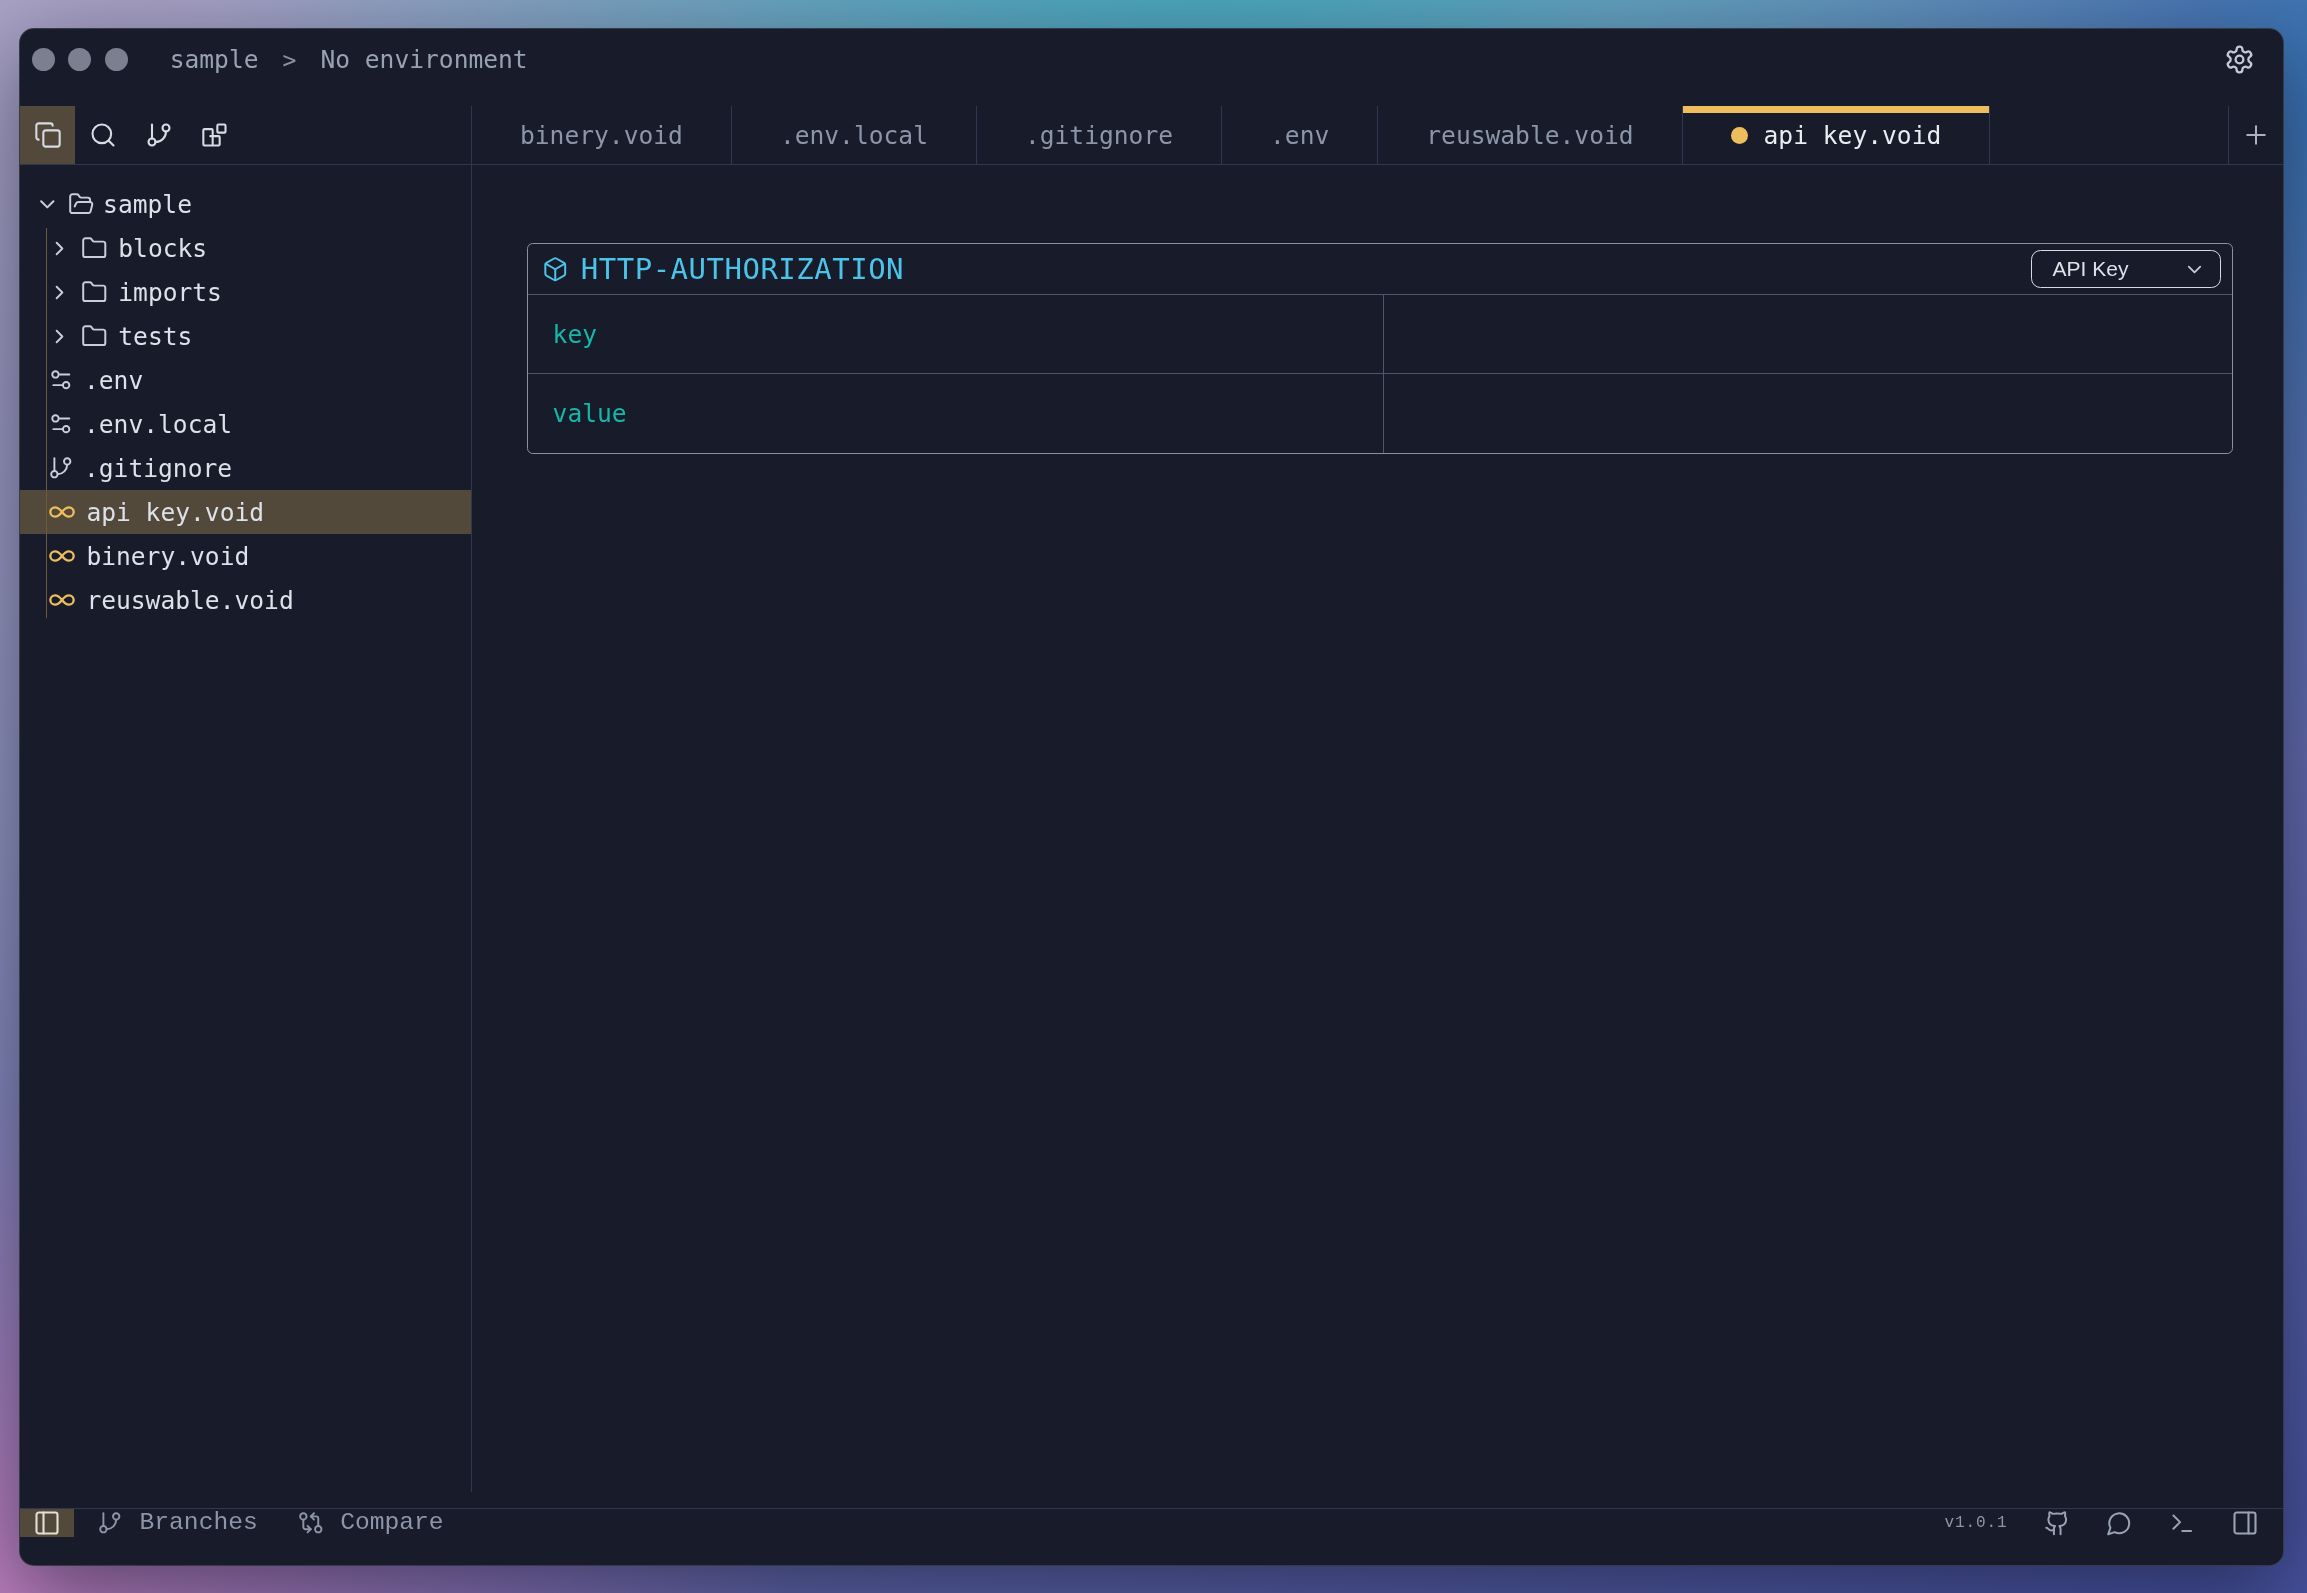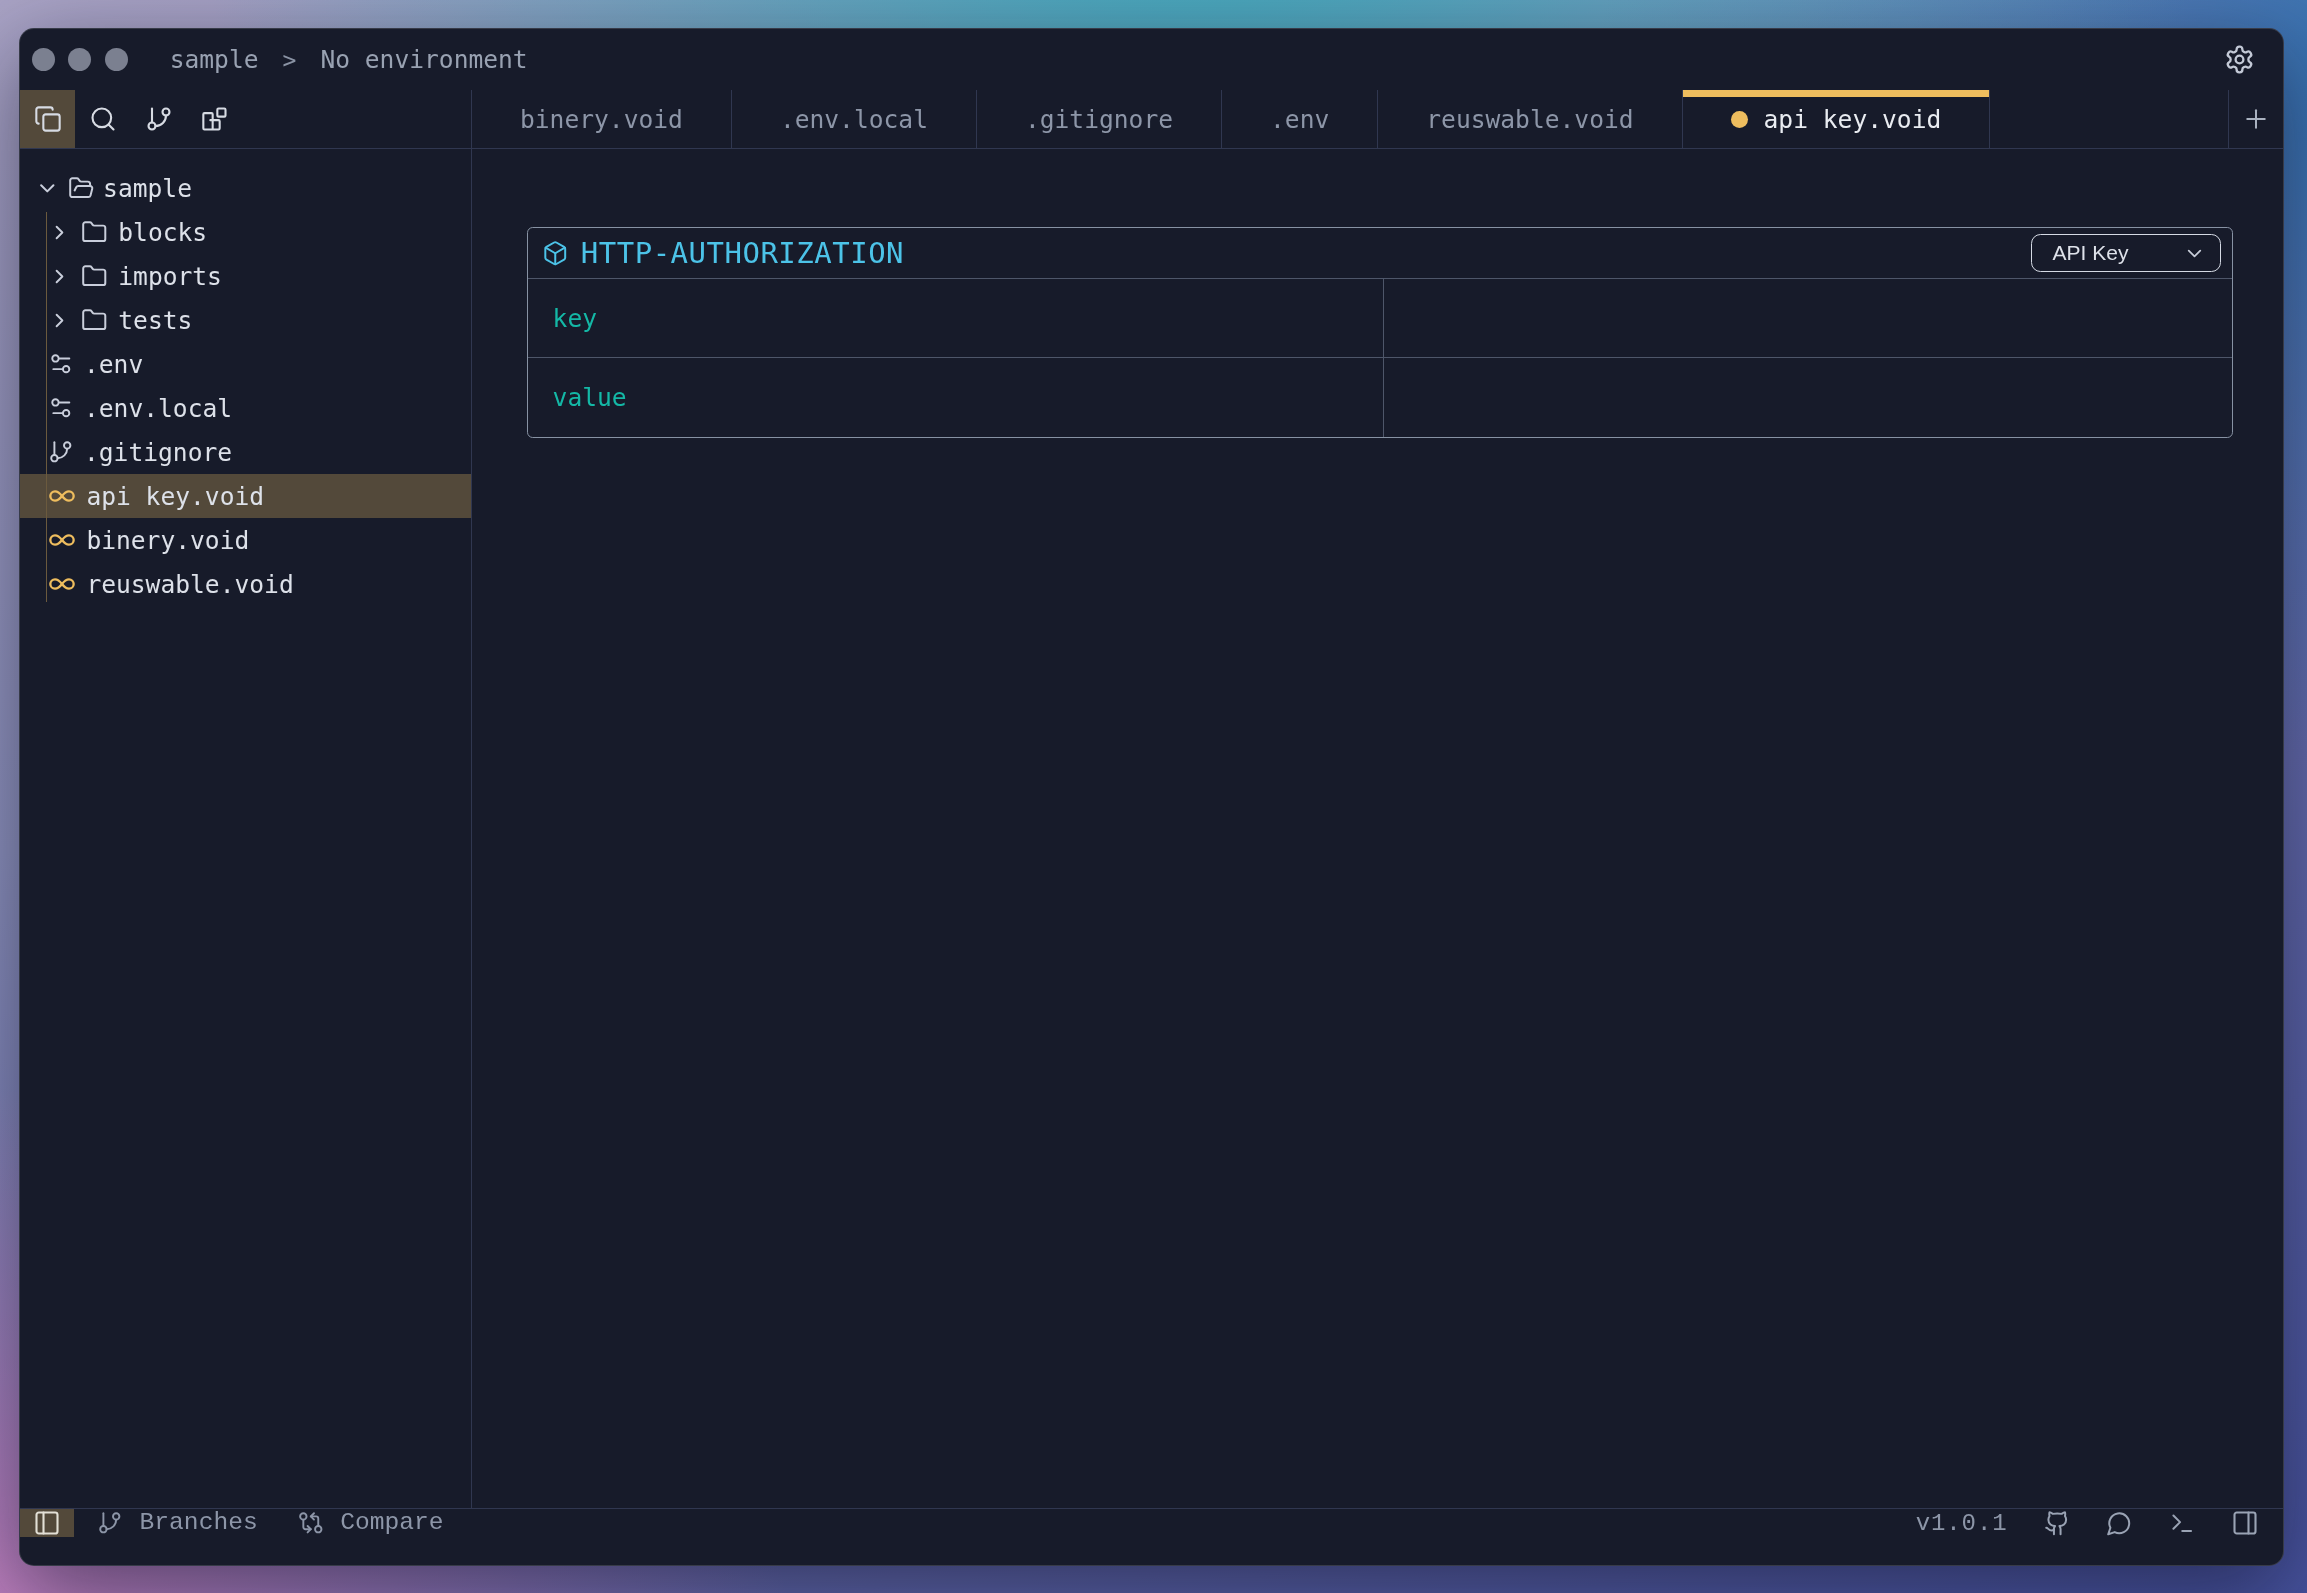--- a/index.html
+++ b/index.html
@@ -19,6 +19,7 @@
     box-shadow:0 26.5px 85px rgba(10,10,30,0.5);
     display:flex; flex-direction:column;
     color:#dde1e9;
+    gap:16px;
   }
   
   .titlebar { height:61px; flex:0 0 61px; display:flex; align-items:center; padding:0 28px 0 12.3px; }

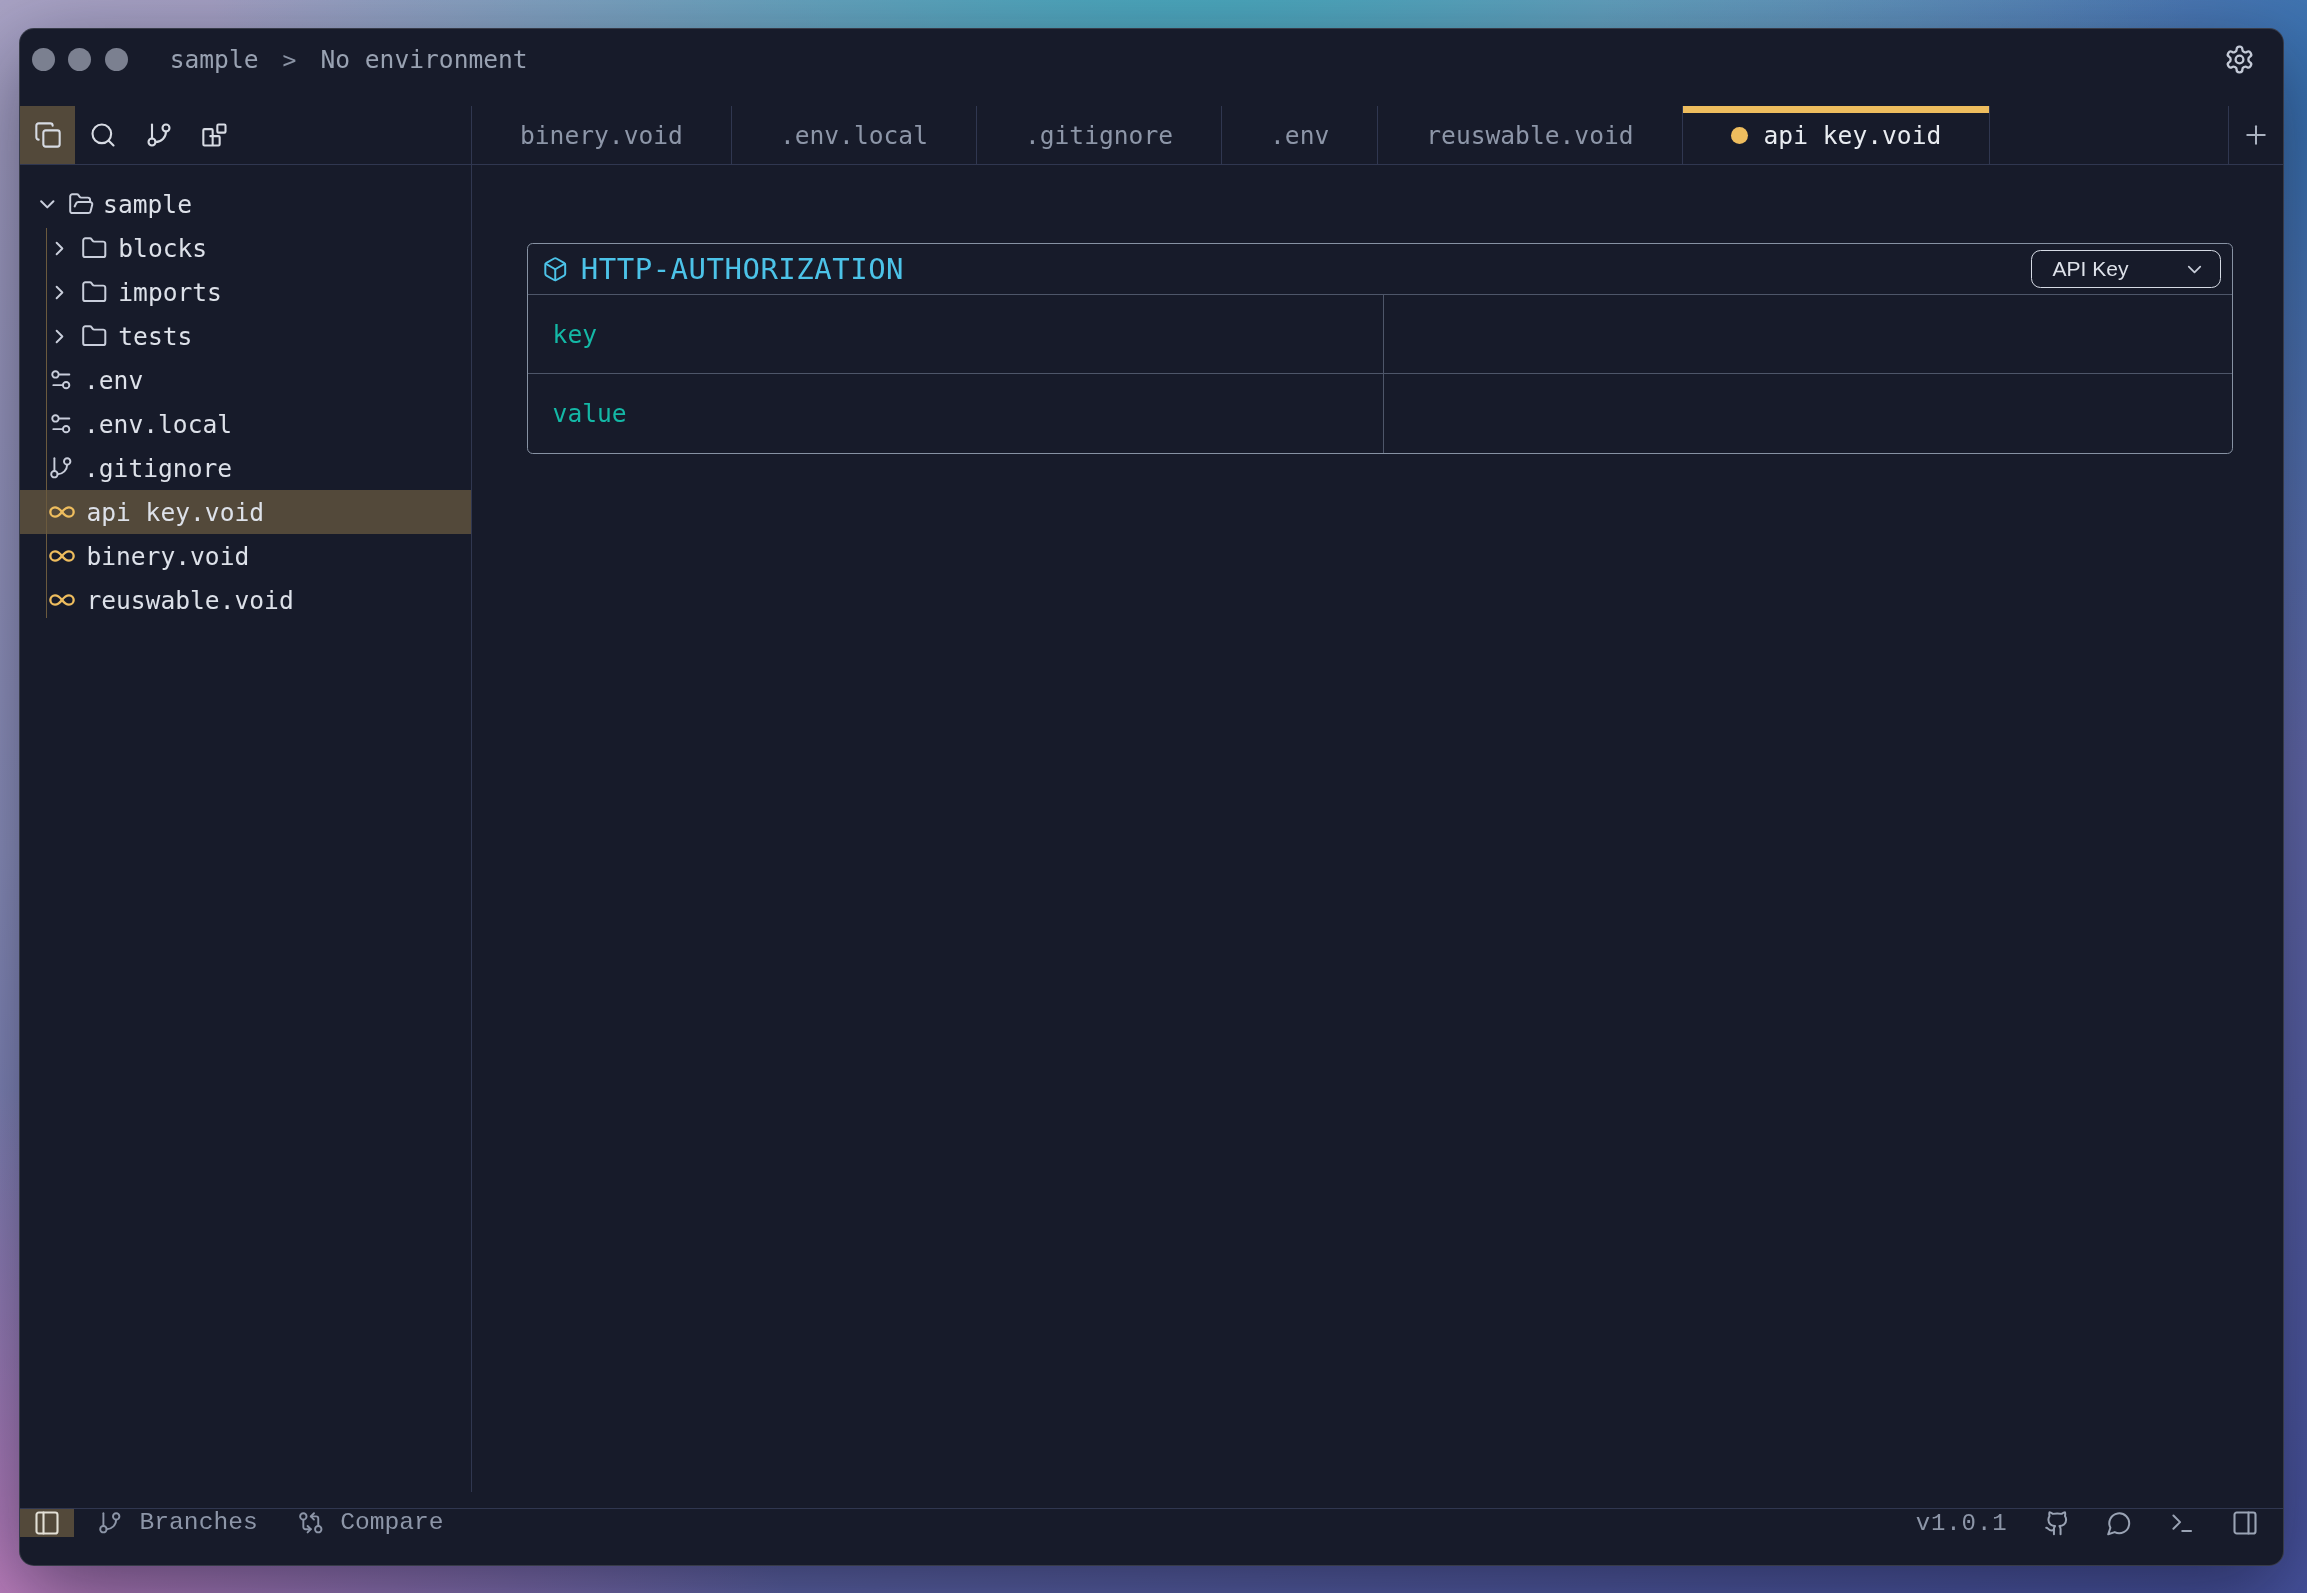--- a/index.html
+++ b/index.html
@@ -73,7 +73,7 @@
   .sb-item { display:flex; align-items:center; gap:17px; margin-left:23px; cursor:pointer; }
   .sb-item + .sb-item { margin-left:40px; }
   .sb-right { margin-left:auto; display:flex; align-items:center; gap:36px; }
-  .version { font-size:24px; color:#8d96a8; letter-spacing:0.9px; }
+  .version { font-size:16px; color:#8d96a8; letter-spacing:0.9px; }
   .sb-icon { display:flex; align-items:center; justify-content:center; color:#9aa3b4; cursor:pointer; background:none; border:none; }
   svg { display:block; }
 </style>

